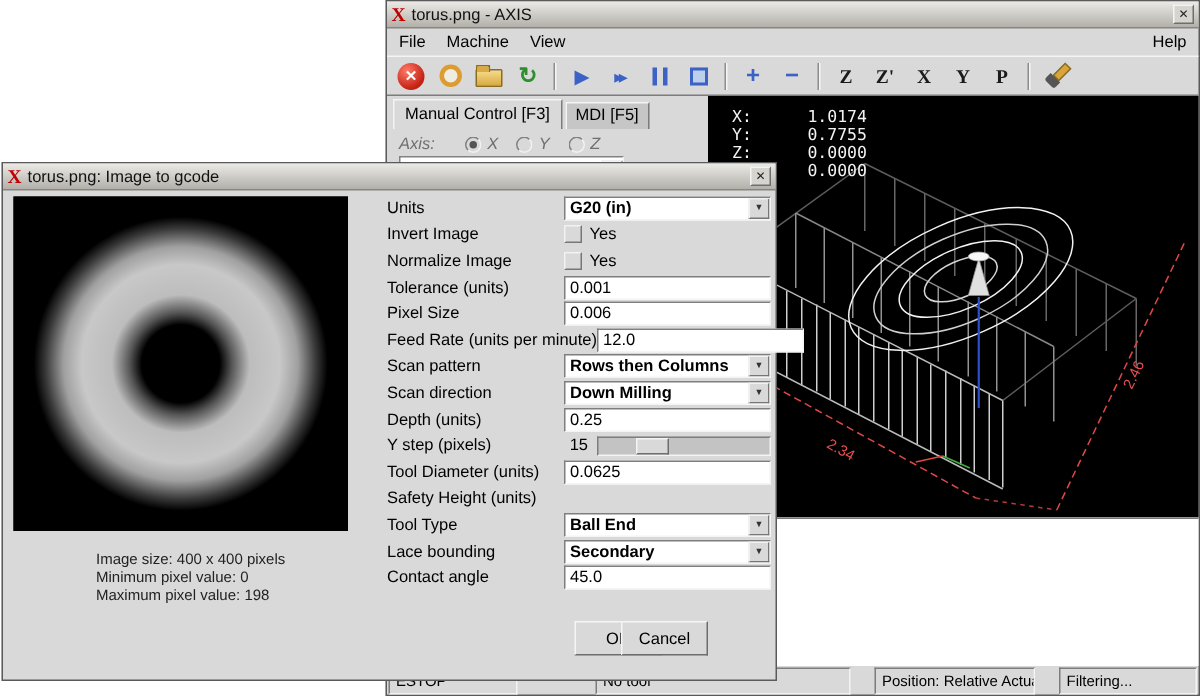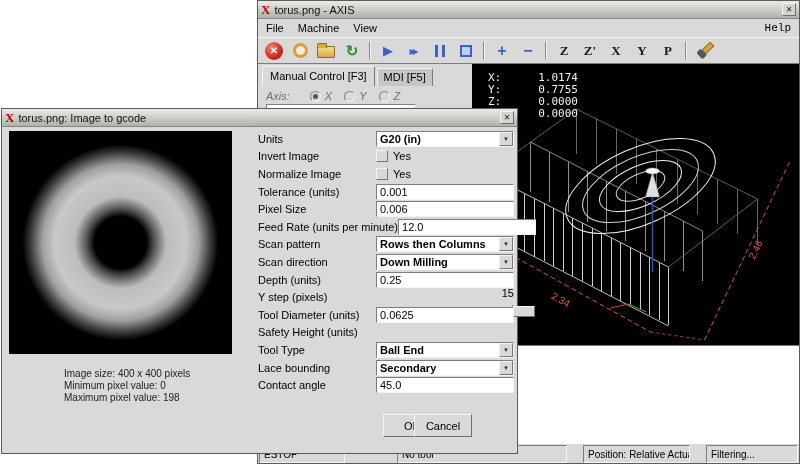--- a/index.html
+++ b/index.html
@@ -18,7 +18,7 @@
   
   .menubar { height:18px; display:flex; align-items:center; gap:14px; padding:0 8px; }
   .menuitem { cursor:default; }
-  .menuhelp { margin-left:auto;font-family:Liberation Mono, monospace; }
+  .menuhelp { margin-left:auto; }
 
   .toolbar { height:27px; border-top:1px solid #f4f4f4; border-bottom:1px solid #7c7c7c; display:flex; align-items:center; padding:0 4px; gap:2px; }
   .tbtn { width:24px; height:22px; display:flex; align-items:center; justify-content:center; }

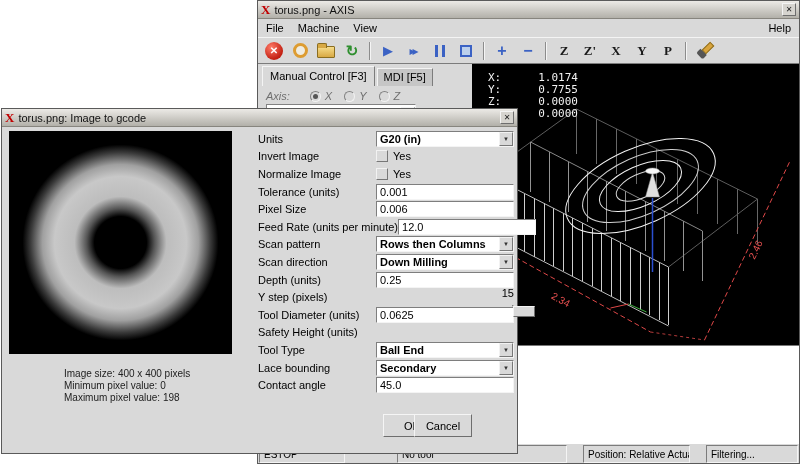--- a/index.html
+++ b/index.html
@@ -79,7 +79,7 @@
   .combo-btn { width:14px; height:14px; background:#d9d9d9; border:1px solid #f2f2f2; border-right-color:#777; border-bottom-color:#777; font-size:6px; color:#333; display:flex; align-items:center; justify-content:center; flex:0 0 14px; }
   .chkwrap { display:flex; align-items:center; gap:5px; }
   .chk { width:12px; height:12px; background:#d9d9d9; border:1px solid #f2f2f2; border-right-color:#777; border-bottom-color:#777; }
-  .sliderwrap { display:flex; align-items:flex-end; gap:6px;flex-direction:column; }
+  .sliderwrap { display:flex; align-items:flex-start; gap:6px; }
   .sliderval { width:16px; text-align:right; }
   .trough { flex:1; height:13px; background:#c3c3c3; border:1px solid #7e7e7e; border-bottom-color:#f4f4f4; border-right-color:#f4f4f4; position:relative; }
   .handle { position:absolute; left:22%; top:0; width:22px; height:11px; background:#d9d9d9; border:1px solid #f4f4f4; border-right-color:#6e6e6e; border-bottom-color:#6e6e6e; }

